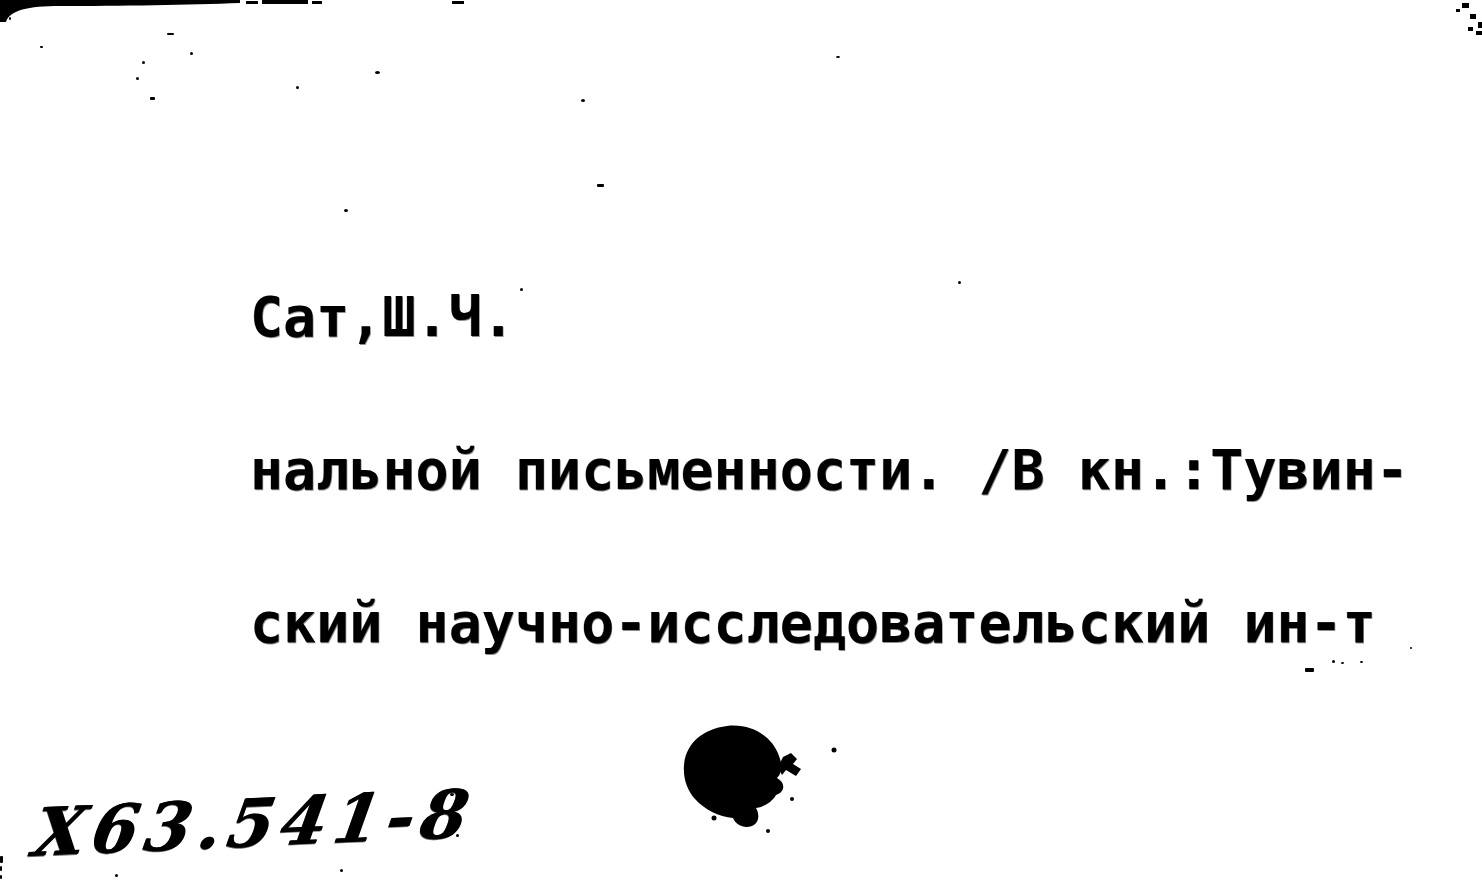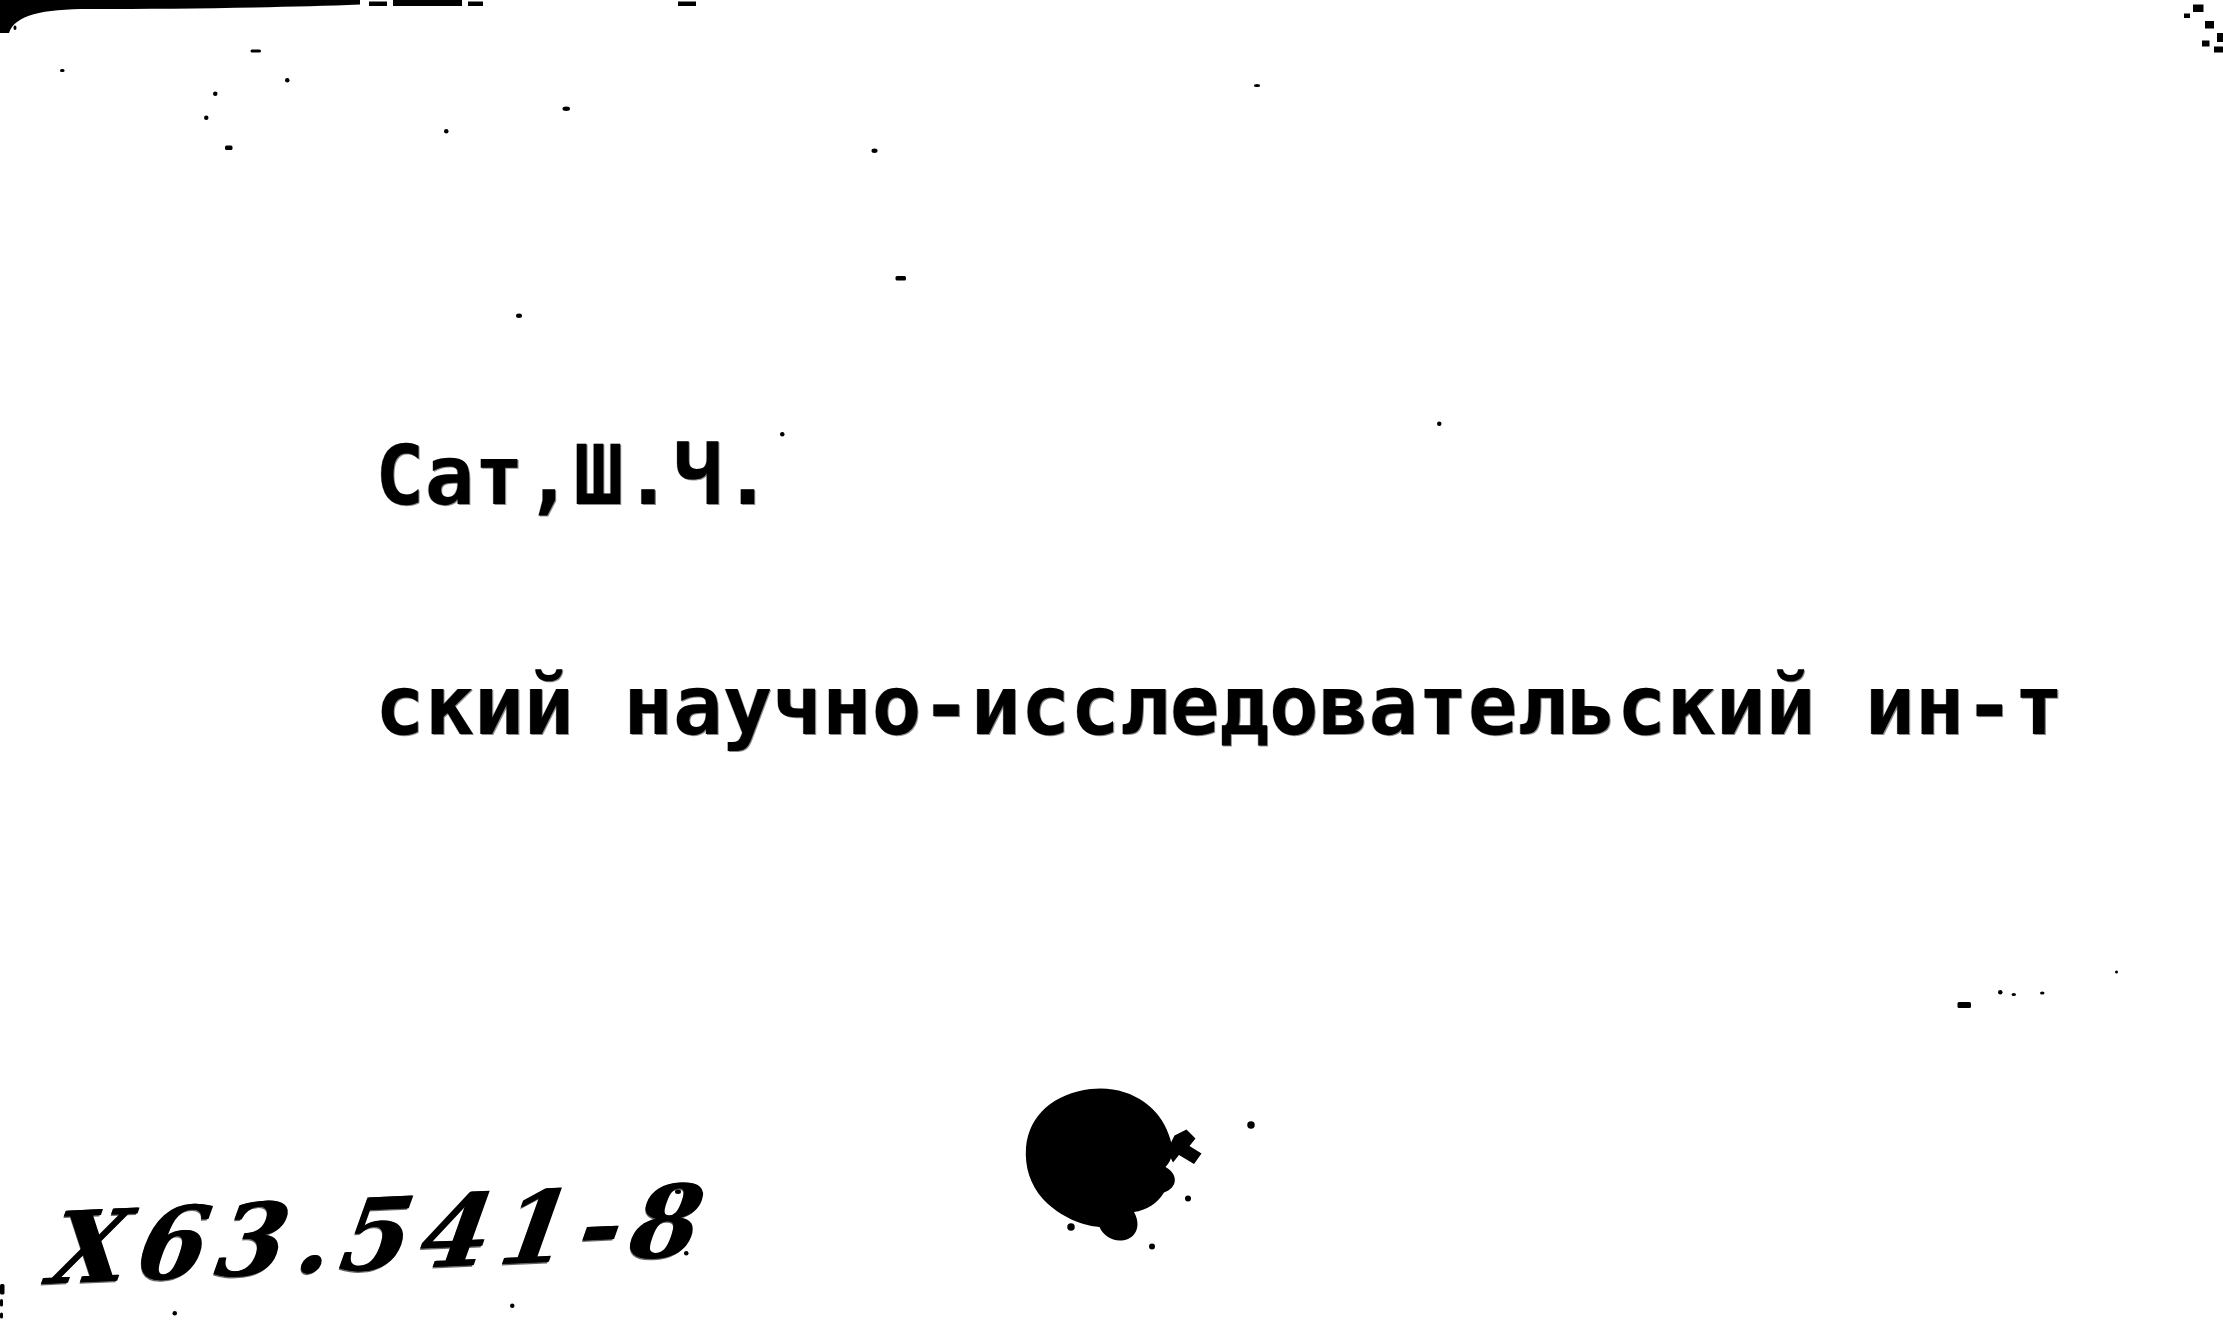--- a/index.html
+++ b/index.html
@@ -88,6 +88,7 @@
 
   <div class="typed">
     <div class="tline">Сат,Ш.Ч.</div>
+    <div class="tline">нальной письменности. /В кн.:Тувин-</div>
     <div class="tline">ский научно-исследовательский ин-т</div>
     
     

